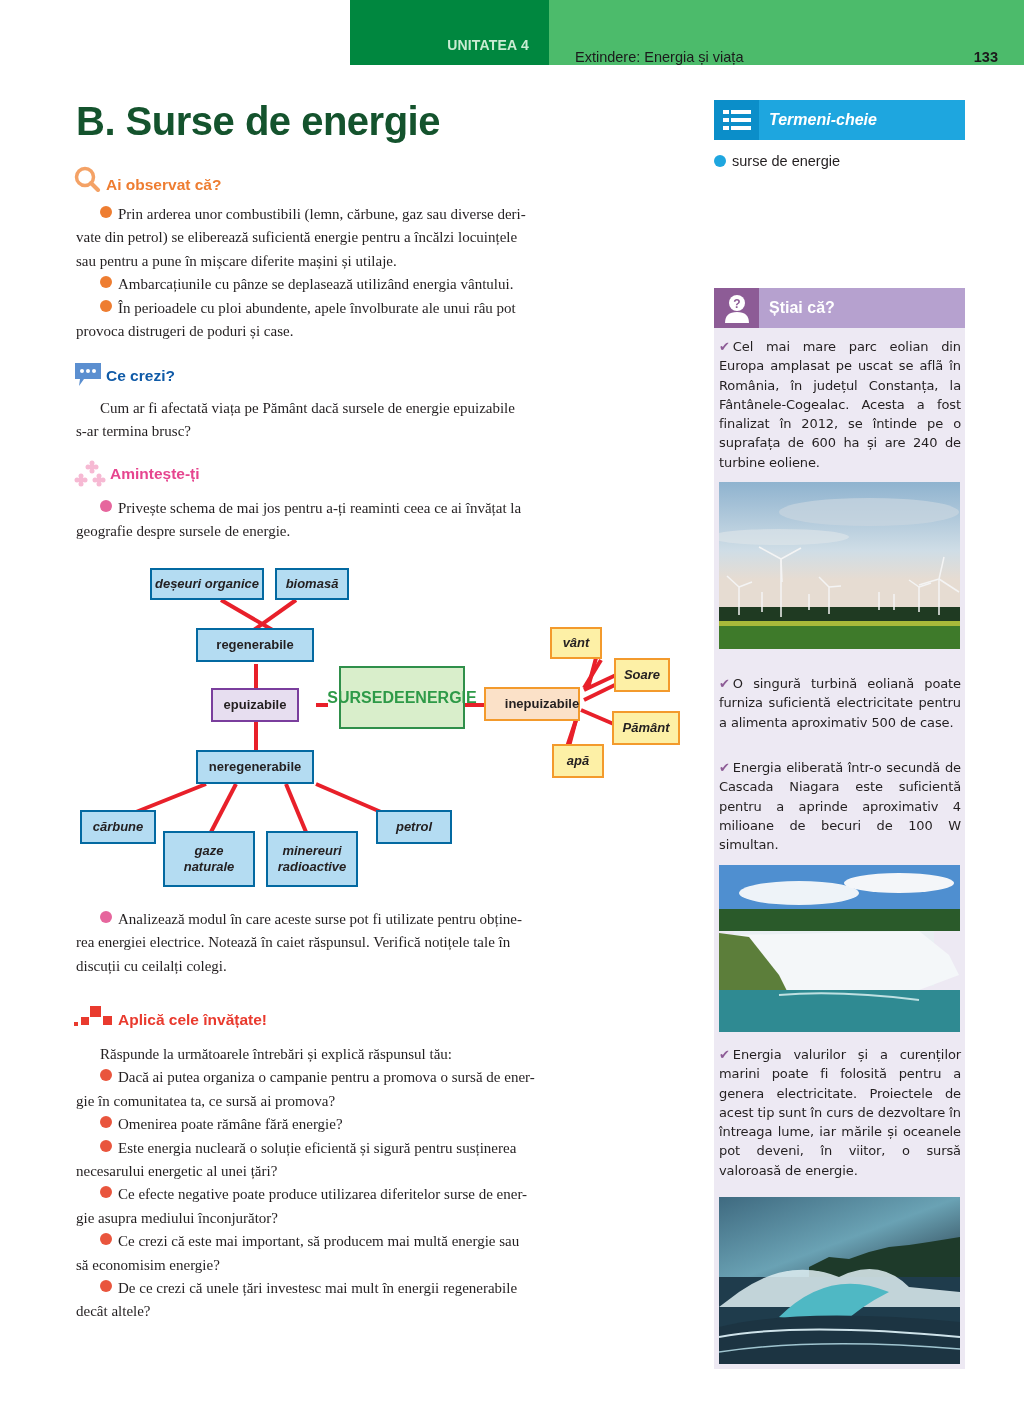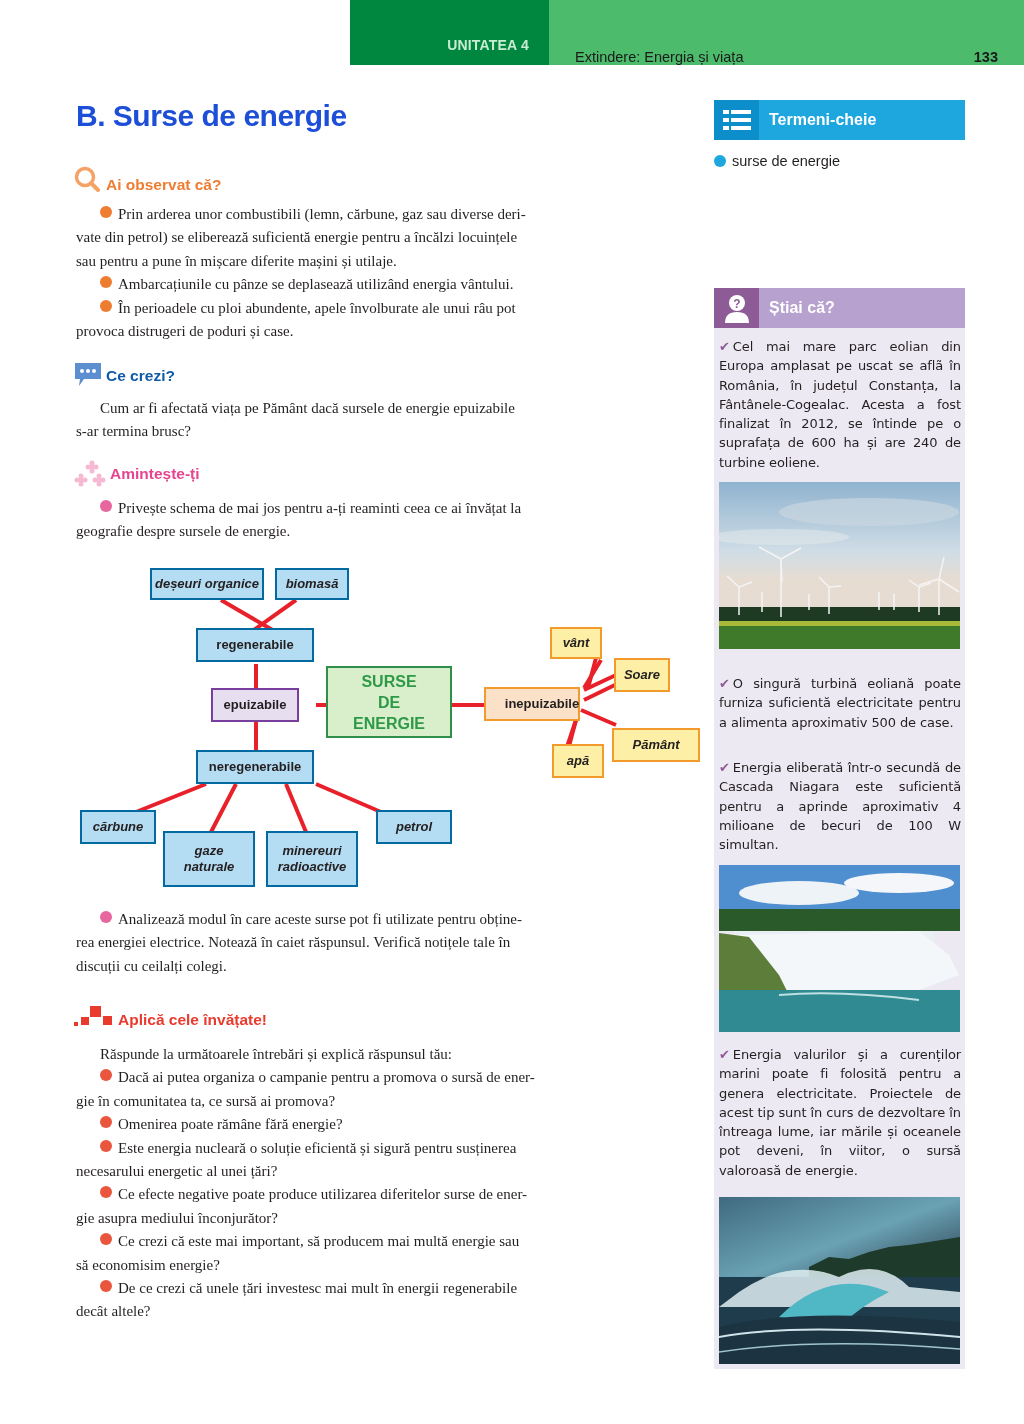--- a/index.html
+++ b/index.html
@@ -13,7 +13,7 @@
   .hdr-page { font-weight: bold; }
 
   
-  .page-title { position: absolute; left: 76px; top: 99px; font-family: "Liberation Sans", sans-serif; font-weight: bold; font-size: 30px; color: #1d4ed8; letter-spacing: -0.5px; }
+  .page-title { position: absolute; left: 76px; top: 99px; font-family: "Liberation Sans", sans-serif; font-weight: bold; font-size: 40px; color: #14532d; letter-spacing: -0.5px; }
 
   .sec-head { position: absolute; display: flex; align-items: center; font-family: "Liberation Sans", sans-serif; font-weight: bold; font-size: 15.5px; }
   .sec-head .lbl { margin-left: 4px; }

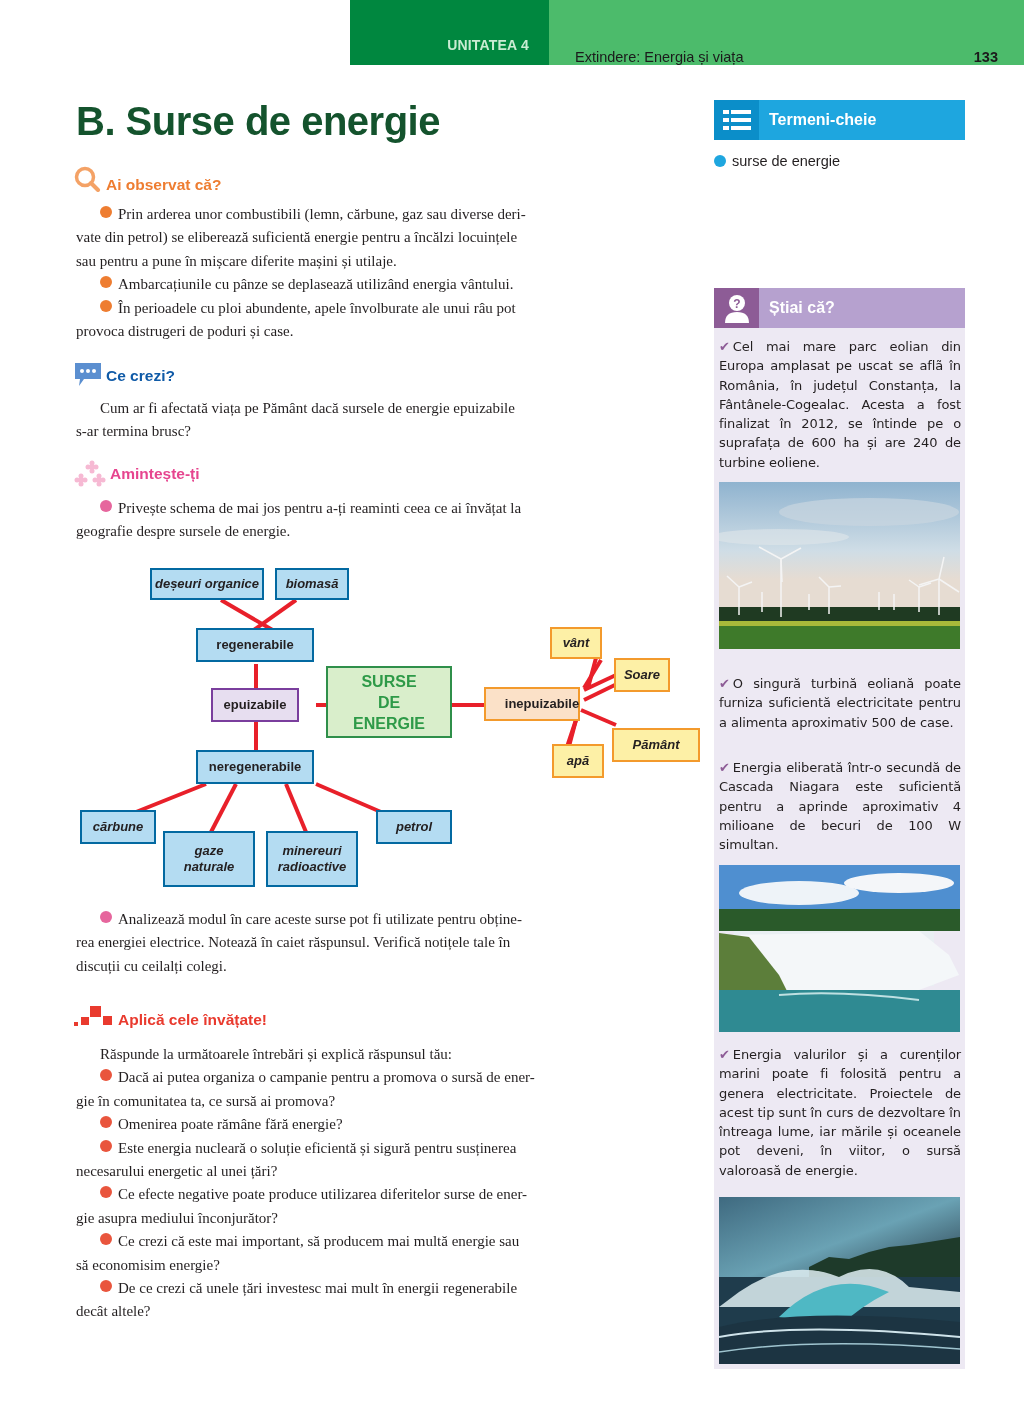--- a/index.html
+++ b/index.html
@@ -44,7 +44,7 @@
   .side { position: absolute; left: 714px; width: 251px; }
   .tk-head { top: 100px; height: 40px; background: #1ea6df; display: flex; align-items: center; }
   .tk-icon { width: 45px; height: 40px; background: #0b8ec9; display: flex; align-items: center; justify-content: center; }
-  .tk-label { color: #ffffff; font-family: "Liberation Sans", sans-serif; font-weight: bold; font-size: 16px; margin-left: 10px; }
+  .tk-label { color: #ffffff; font-family: "Liberation Sans", sans-serif; font-weight: bold; font-size: 16px; margin-left: 10px; font-style: italic; }
   .tk-item { top: 153px; font-family: "Liberation Sans", sans-serif; font-size: 14.5px; color: #231f20; display: flex; align-items: center; }
   .tk-item .bdot { width: 12px; height: 12px; border-radius: 50%; background: #1ea6df; margin-right: 6px; }
 

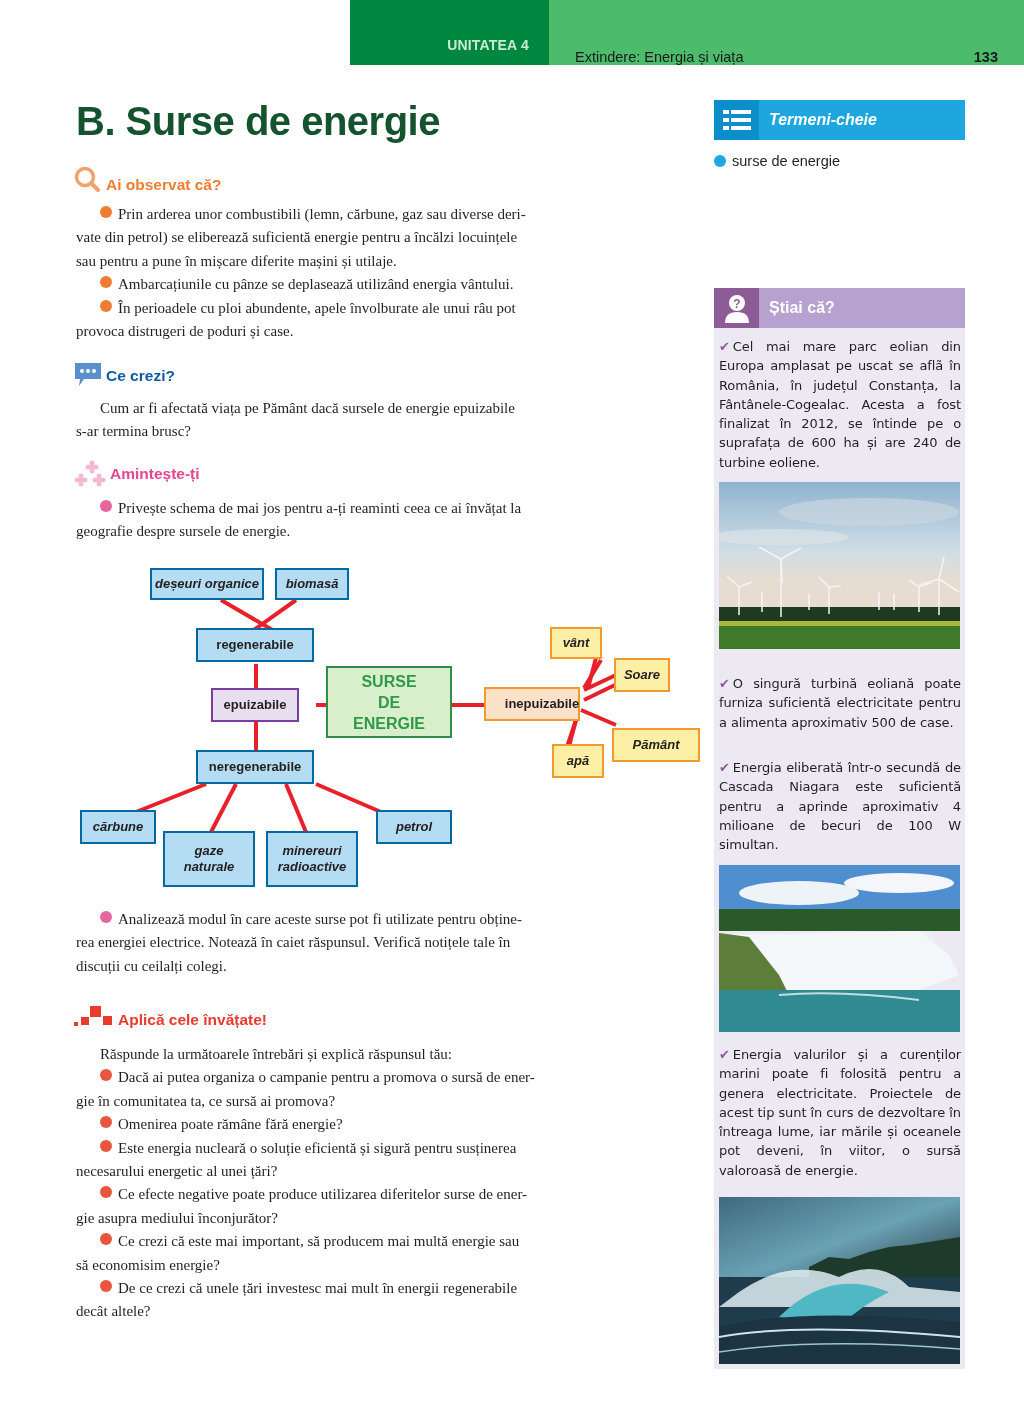--- a/index.html
+++ b/index.html
@@ -160,7 +160,7 @@
 
   <div class="node purple" style="left:135px;top:128px;width:88px;height:34px">epuizabile</div>
 
-  <div class="node green" style="left:250px;top:106px;width:126px;height:72px;flex-direction:column">
+  <div class="node green" style="left:263px;top:106px;width:126px;height:63px;flex-direction:row">
     <span>SURSE</span>
     <span>DE</span>
     <span>ENERGIE</span>

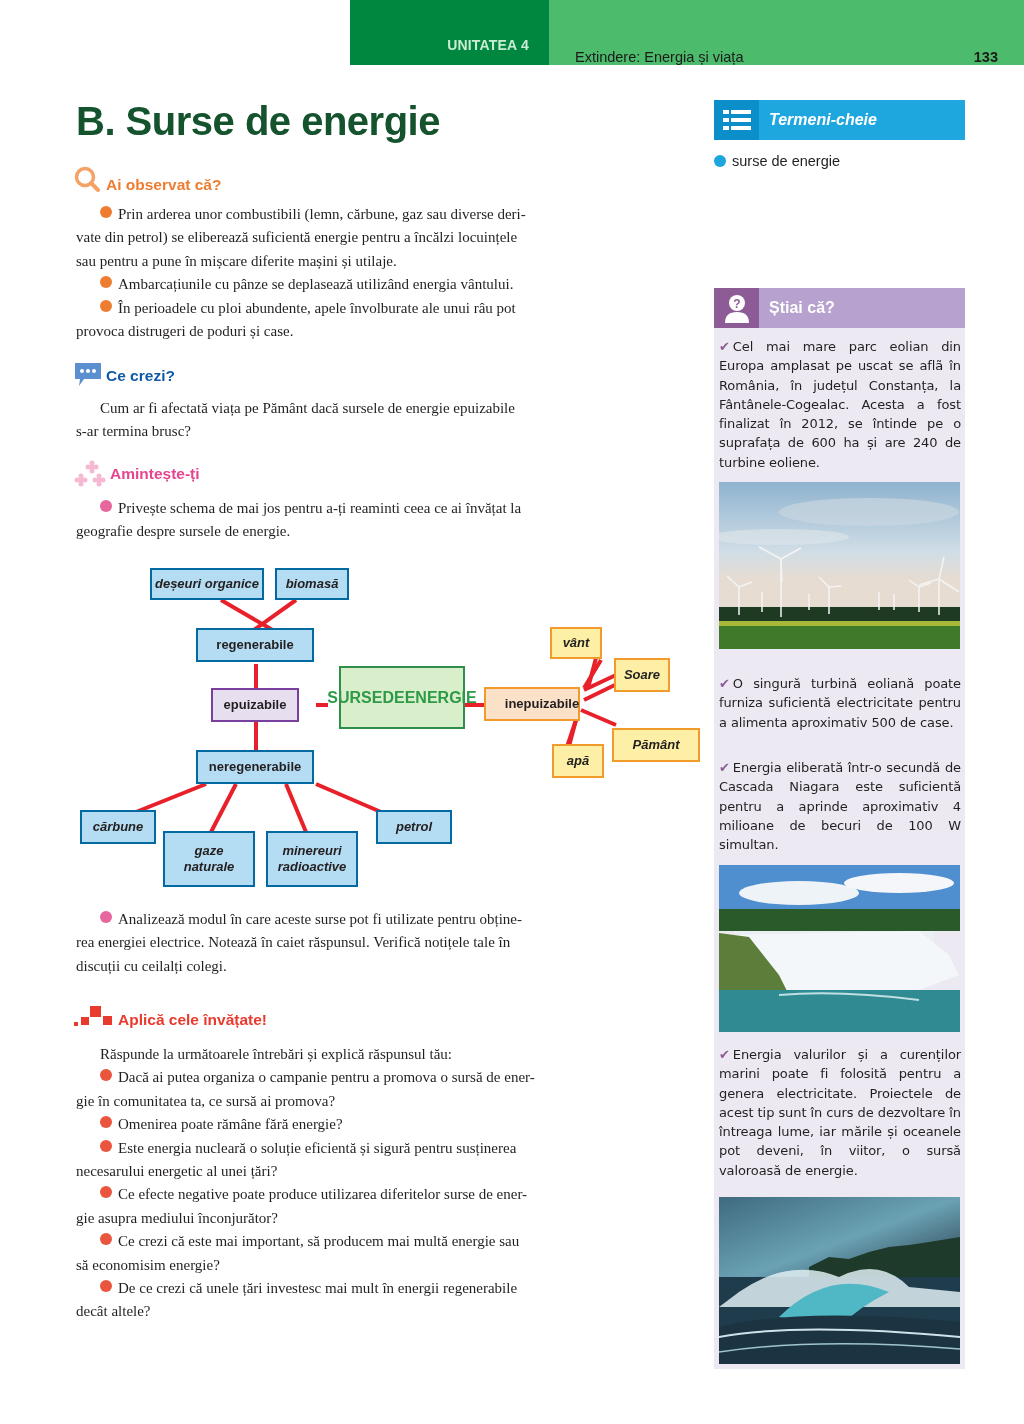--- a/index.html
+++ b/index.html
@@ -177,7 +177,7 @@
 
   <div class="node it yellow" style="left:474px;top:67px;width:52px;height:32px">vânt</div>
   <div class="node it yellow" style="left:538px;top:98px;width:56px;height:34px">Soare</div>
-  <div class="node it yellow" style="left:536px;top:168px;width:88px;height:34px">Pământ</div>
+  <div class="node it yellow" style="left:536px;top:151px;width:68px;height:34px">Pământ</div>
   <div class="node it yellow" style="left:476px;top:184px;width:52px;height:34px">apă</div>
 </div>
 

